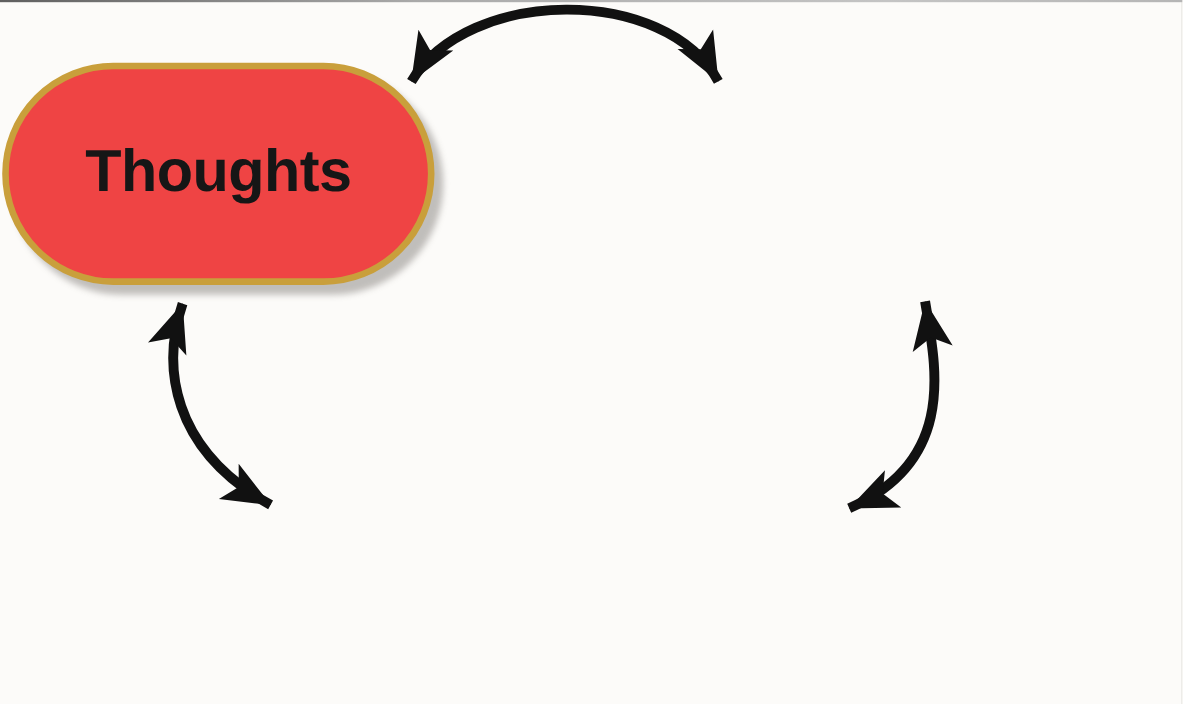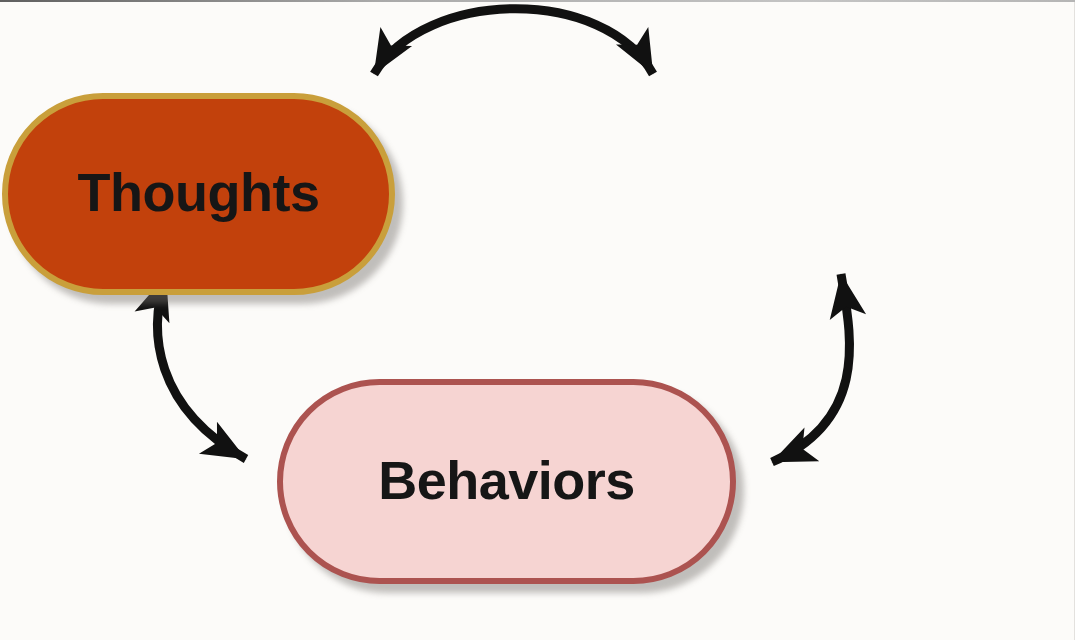--- a/index.html
+++ b/index.html
@@ -72,7 +72,7 @@
     <path class="edge-path" d="M 841 274 C 850 330 872 418 772 462" marker-start="url(#ah)" marker-end="url(#ah)"></path>
   </svg>
 
-  <div class="node node-thoughts" style="background-color: #c2410c; border-color: rgb(201, 159, 59); margin-top: 36px;">
+  <div class="node node-thoughts" style="background-color: #ef4444; border-color: rgb(201, 159, 59);">
     <span class="node-label">Thoughts</span>
   </div>
 

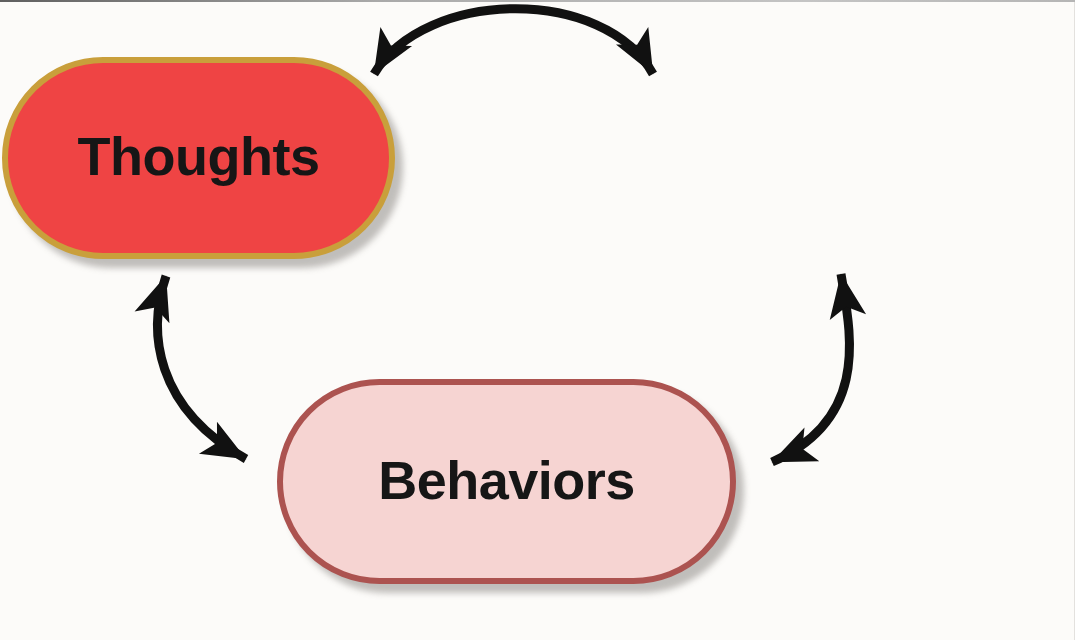--- a/index.html
+++ b/index.html
@@ -77,9 +77,6 @@
   </div>
 
 
-  <div class="node node-behaviors" style="background-color: rgb(246, 212, 210); border-color: rgb(172, 83, 80);">
-    <span class="node-label">Behaviors</span>
-  </div>
 
 </div>
 

